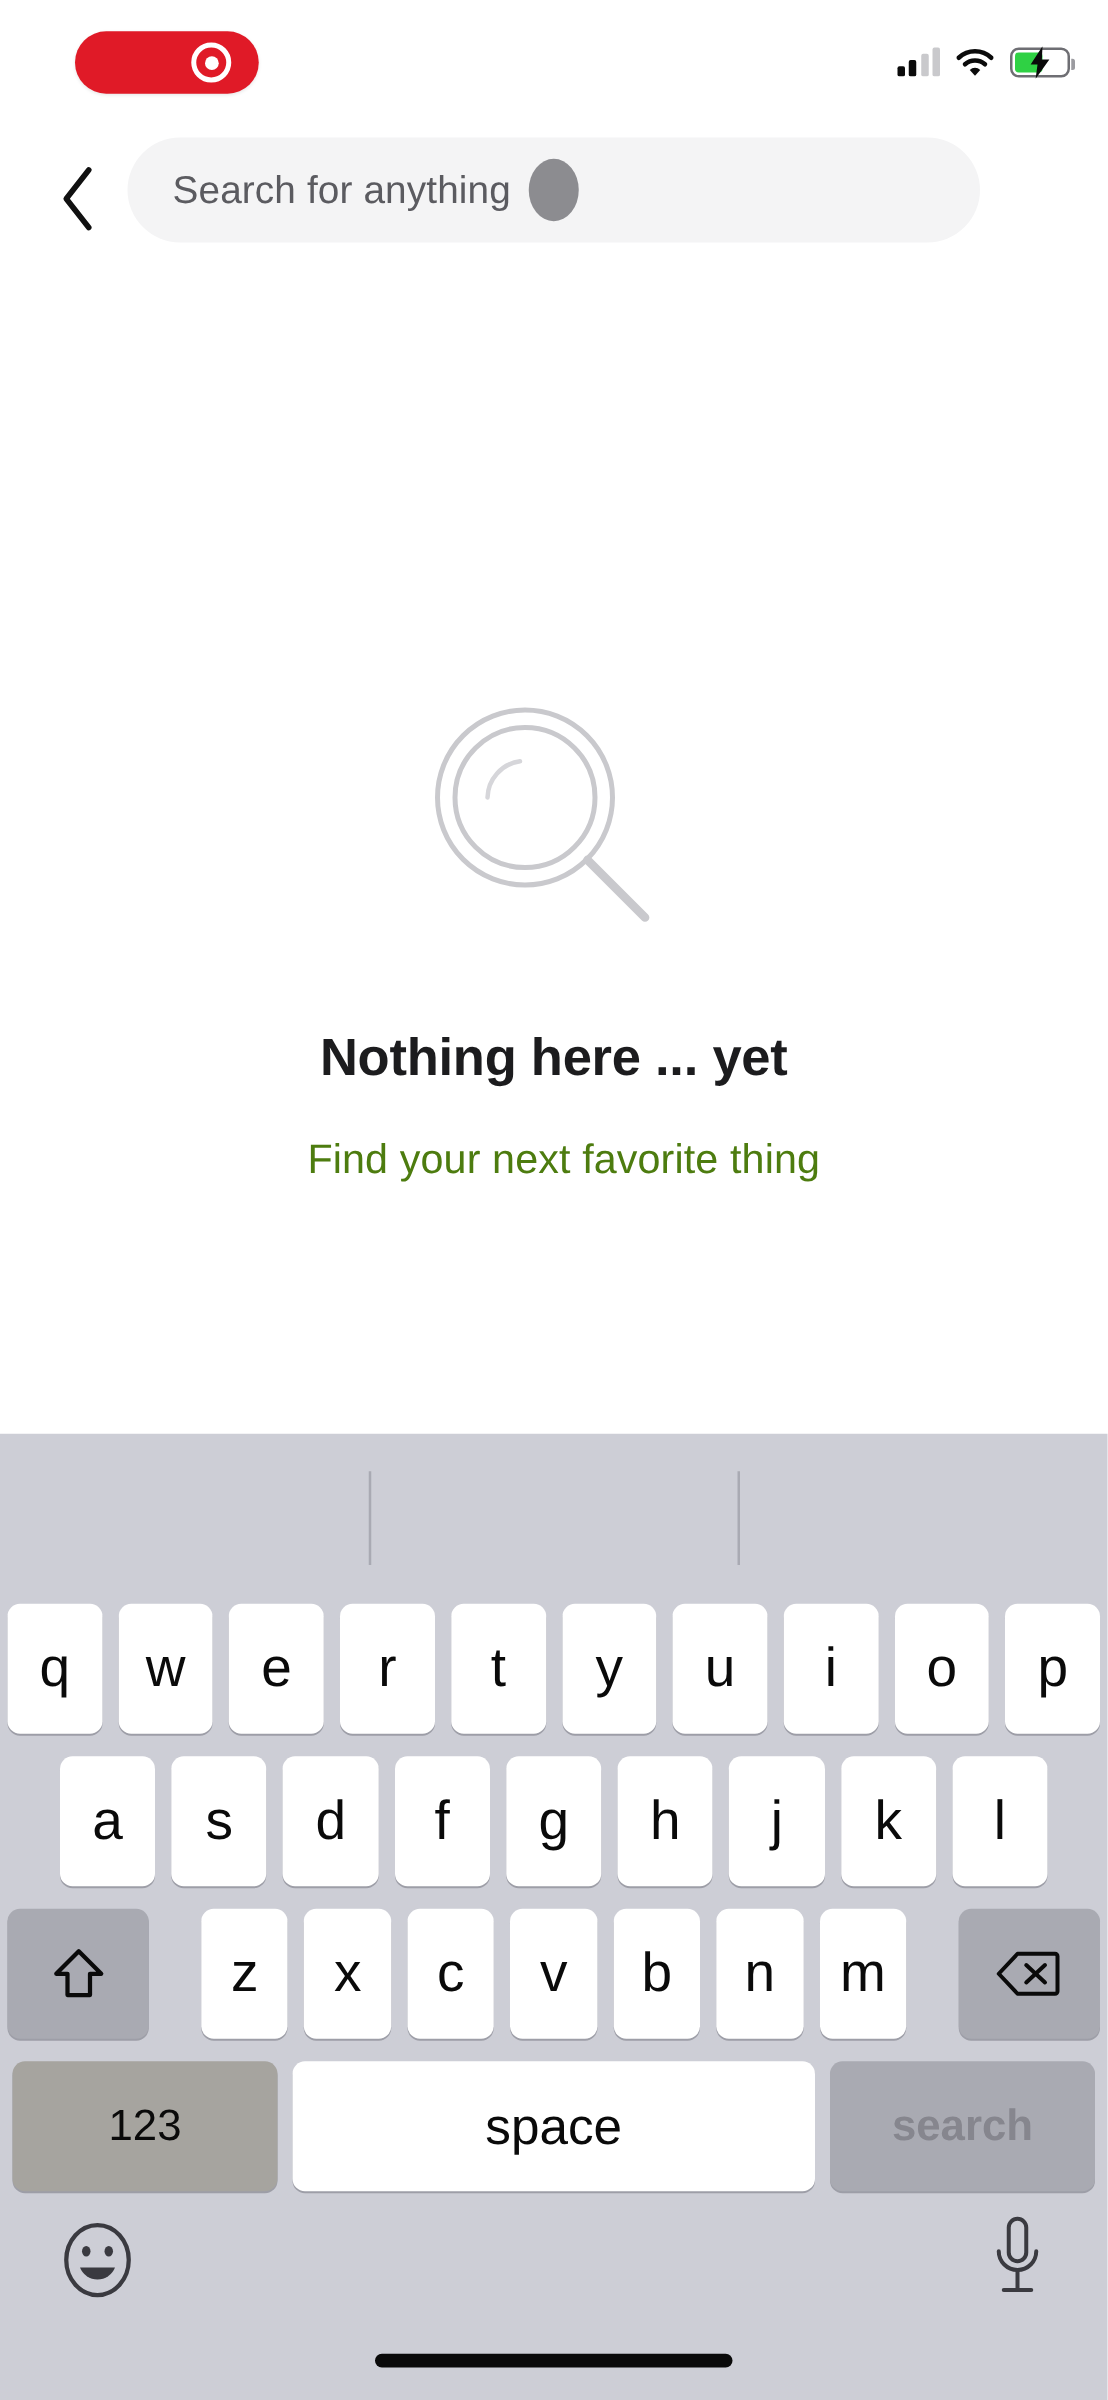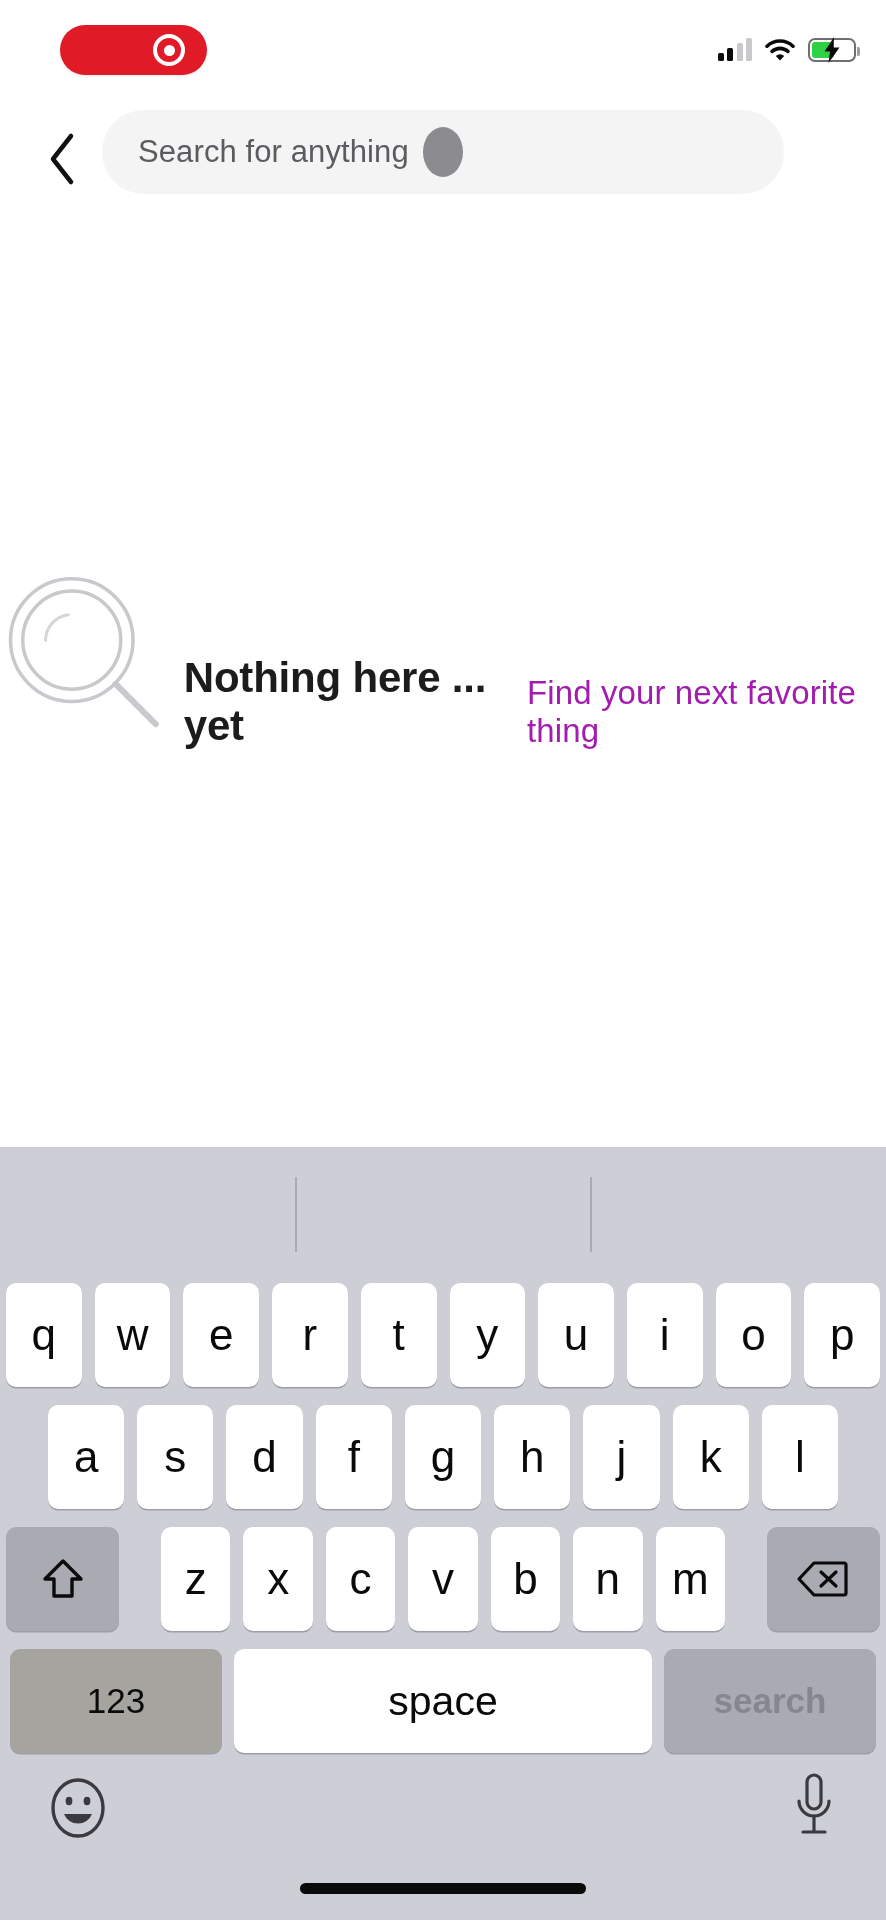--- a/index.html
+++ b/index.html
@@ -79,7 +79,7 @@
   
   .empty-state {
     position:absolute; top:560px; left:0; width:886px;
-    display:flex; align-items:flex-end;
+    display:flex; flex-direction:column; align-items:center;
   }
   .glass-wrap{ width:210px; height:190px; }
   .empty-title{

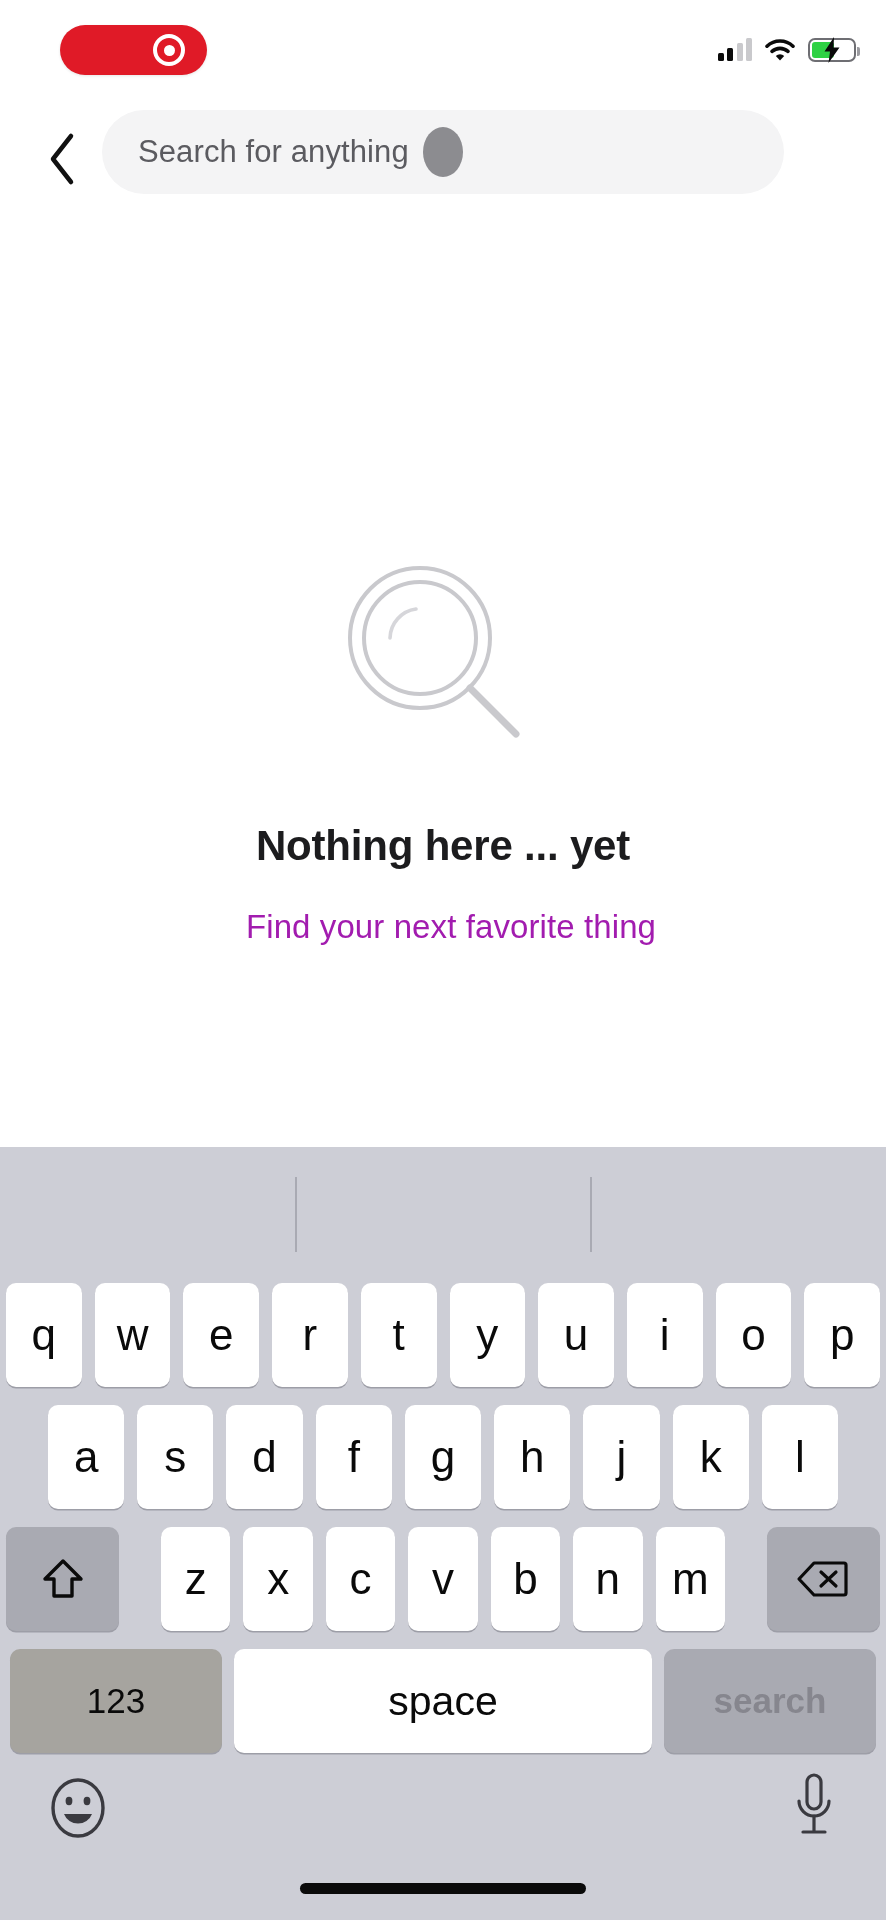--- a/index.html
+++ b/index.html
@@ -87,7 +87,7 @@
     letter-spacing:-0.2px;
   }
   .empty-sub{
-    margin-top:38px; font-size:33px; color:#a21caf; letter-spacing:0.1px;margin-left:16px;
+    margin-top:38px; font-size:33px; color:#4d7c0f; letter-spacing:0.1px;margin-left:16px;
   }
 
   

